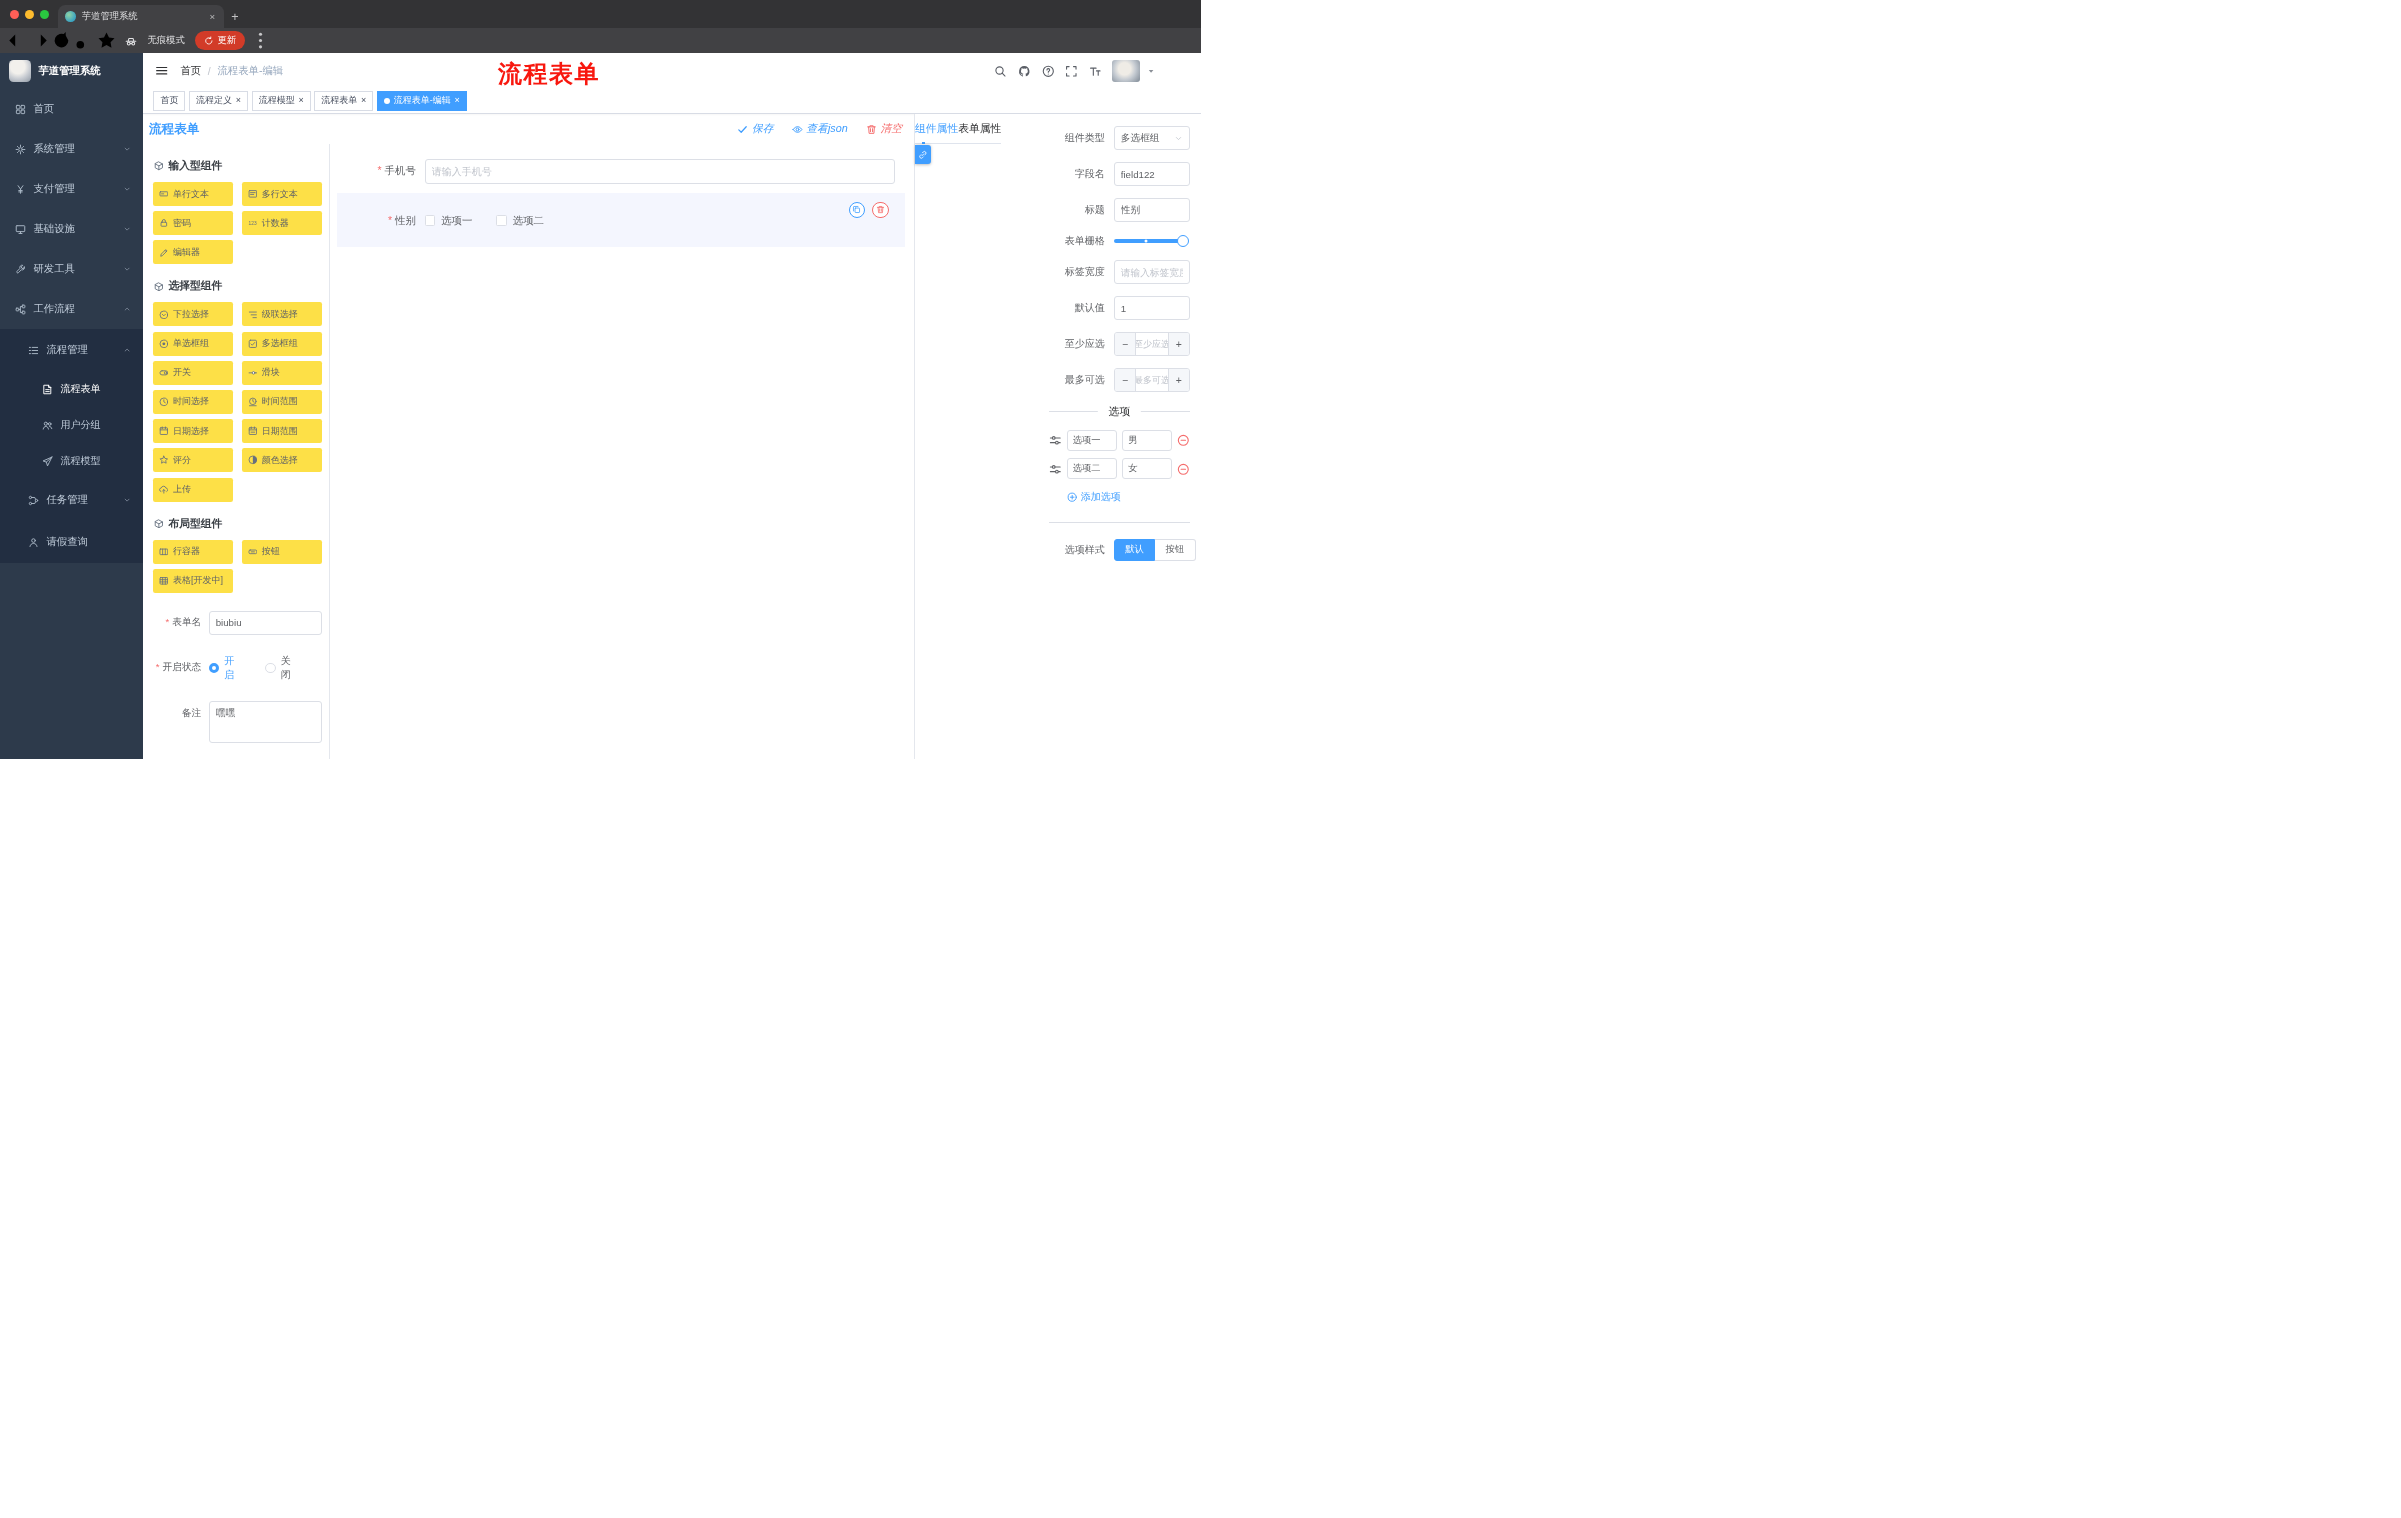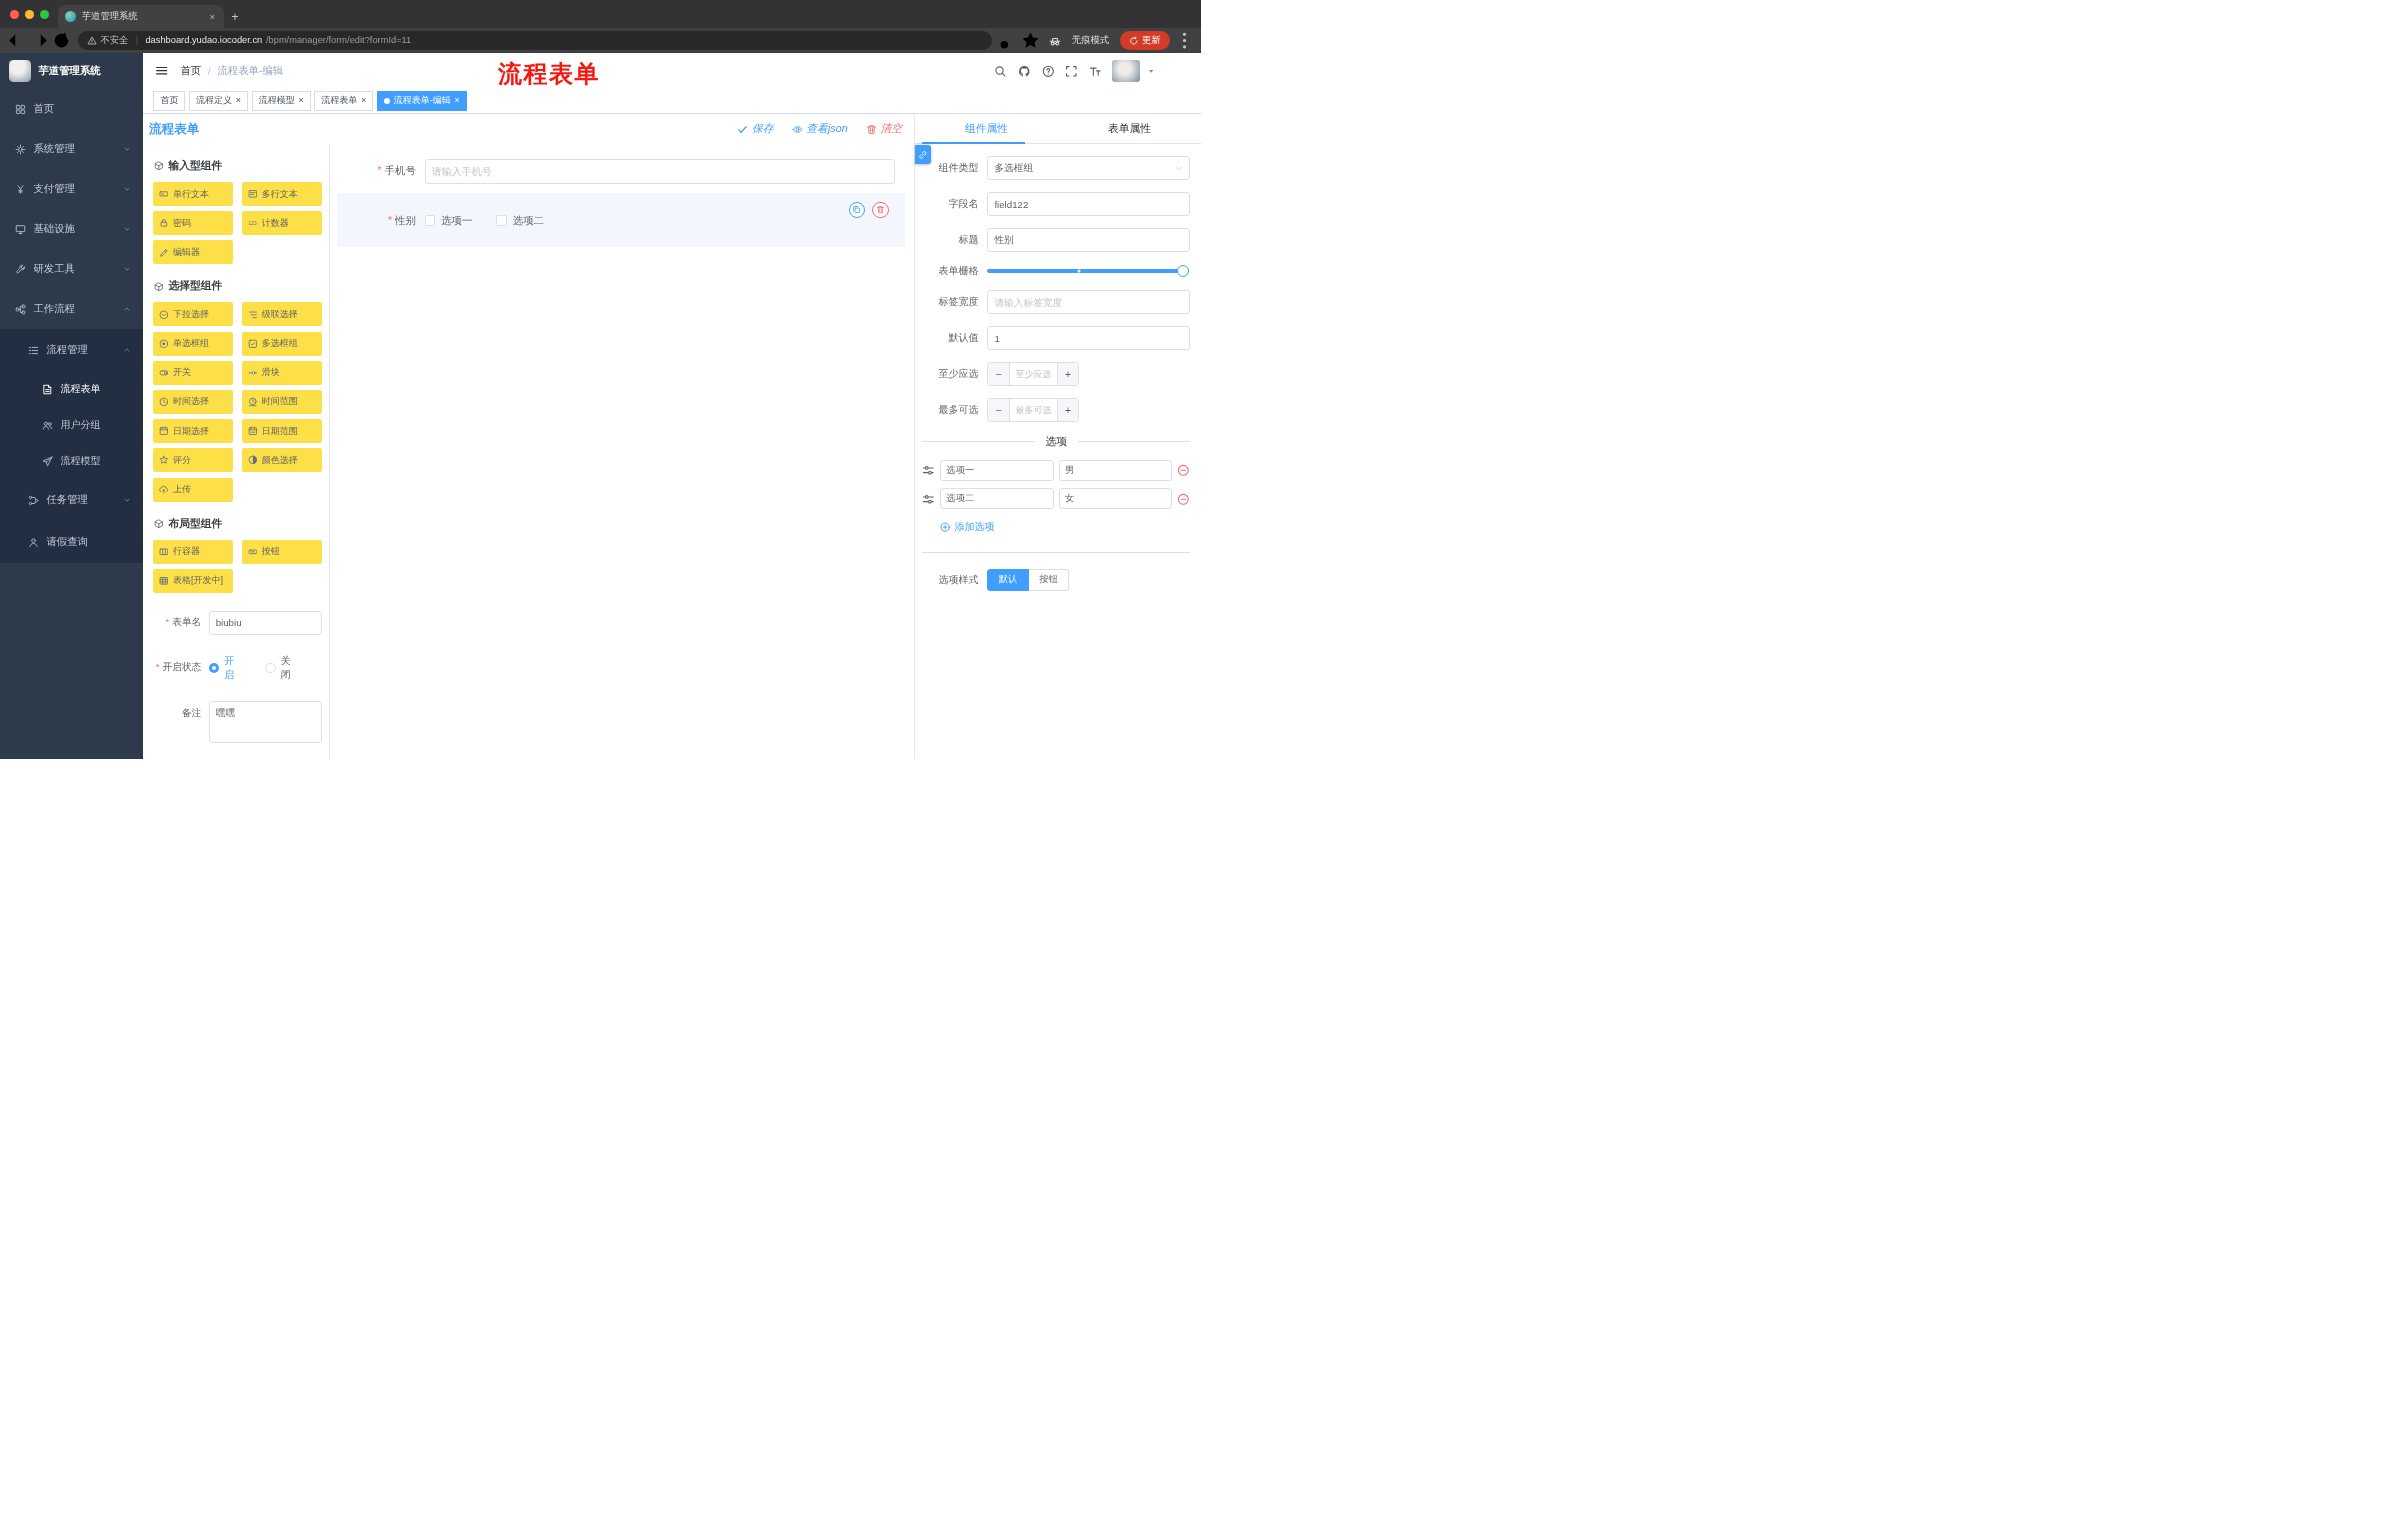--- a/index.html
+++ b/index.html
@@ -196,19 +196,6 @@
             <path d="M11.2 1.6v2.6H8.6"></path>
           </svg>
         </span>
-      <span class="urlbar">
-        <span class="ic warn">
-            <svg viewBox="0 0 16 16">
-              <path d="M8 2.2L1.6 13.2h12.8z"></path>
-              <path d="M8 6.4v3.4"></path>
-              <circle cx="8" cy="11.6" r="0.7" fill="currentColor" stroke="none"></circle>
-            </svg>
-          </span>
-        <span class="sec-label">不安全</span>
-        <span class="url-sep">|</span>
-        <span class="url-host">dashboard.yudao.iocoder.cn</span>
-          <span class="url-path">/bpm/manager/form/edit?formId=11</span>
-      </span>
       <span class="nav-ic">
           <svg viewBox="0 0 16 16">
             <circle cx="4.8" cy="11.2" r="2.9"></circle>

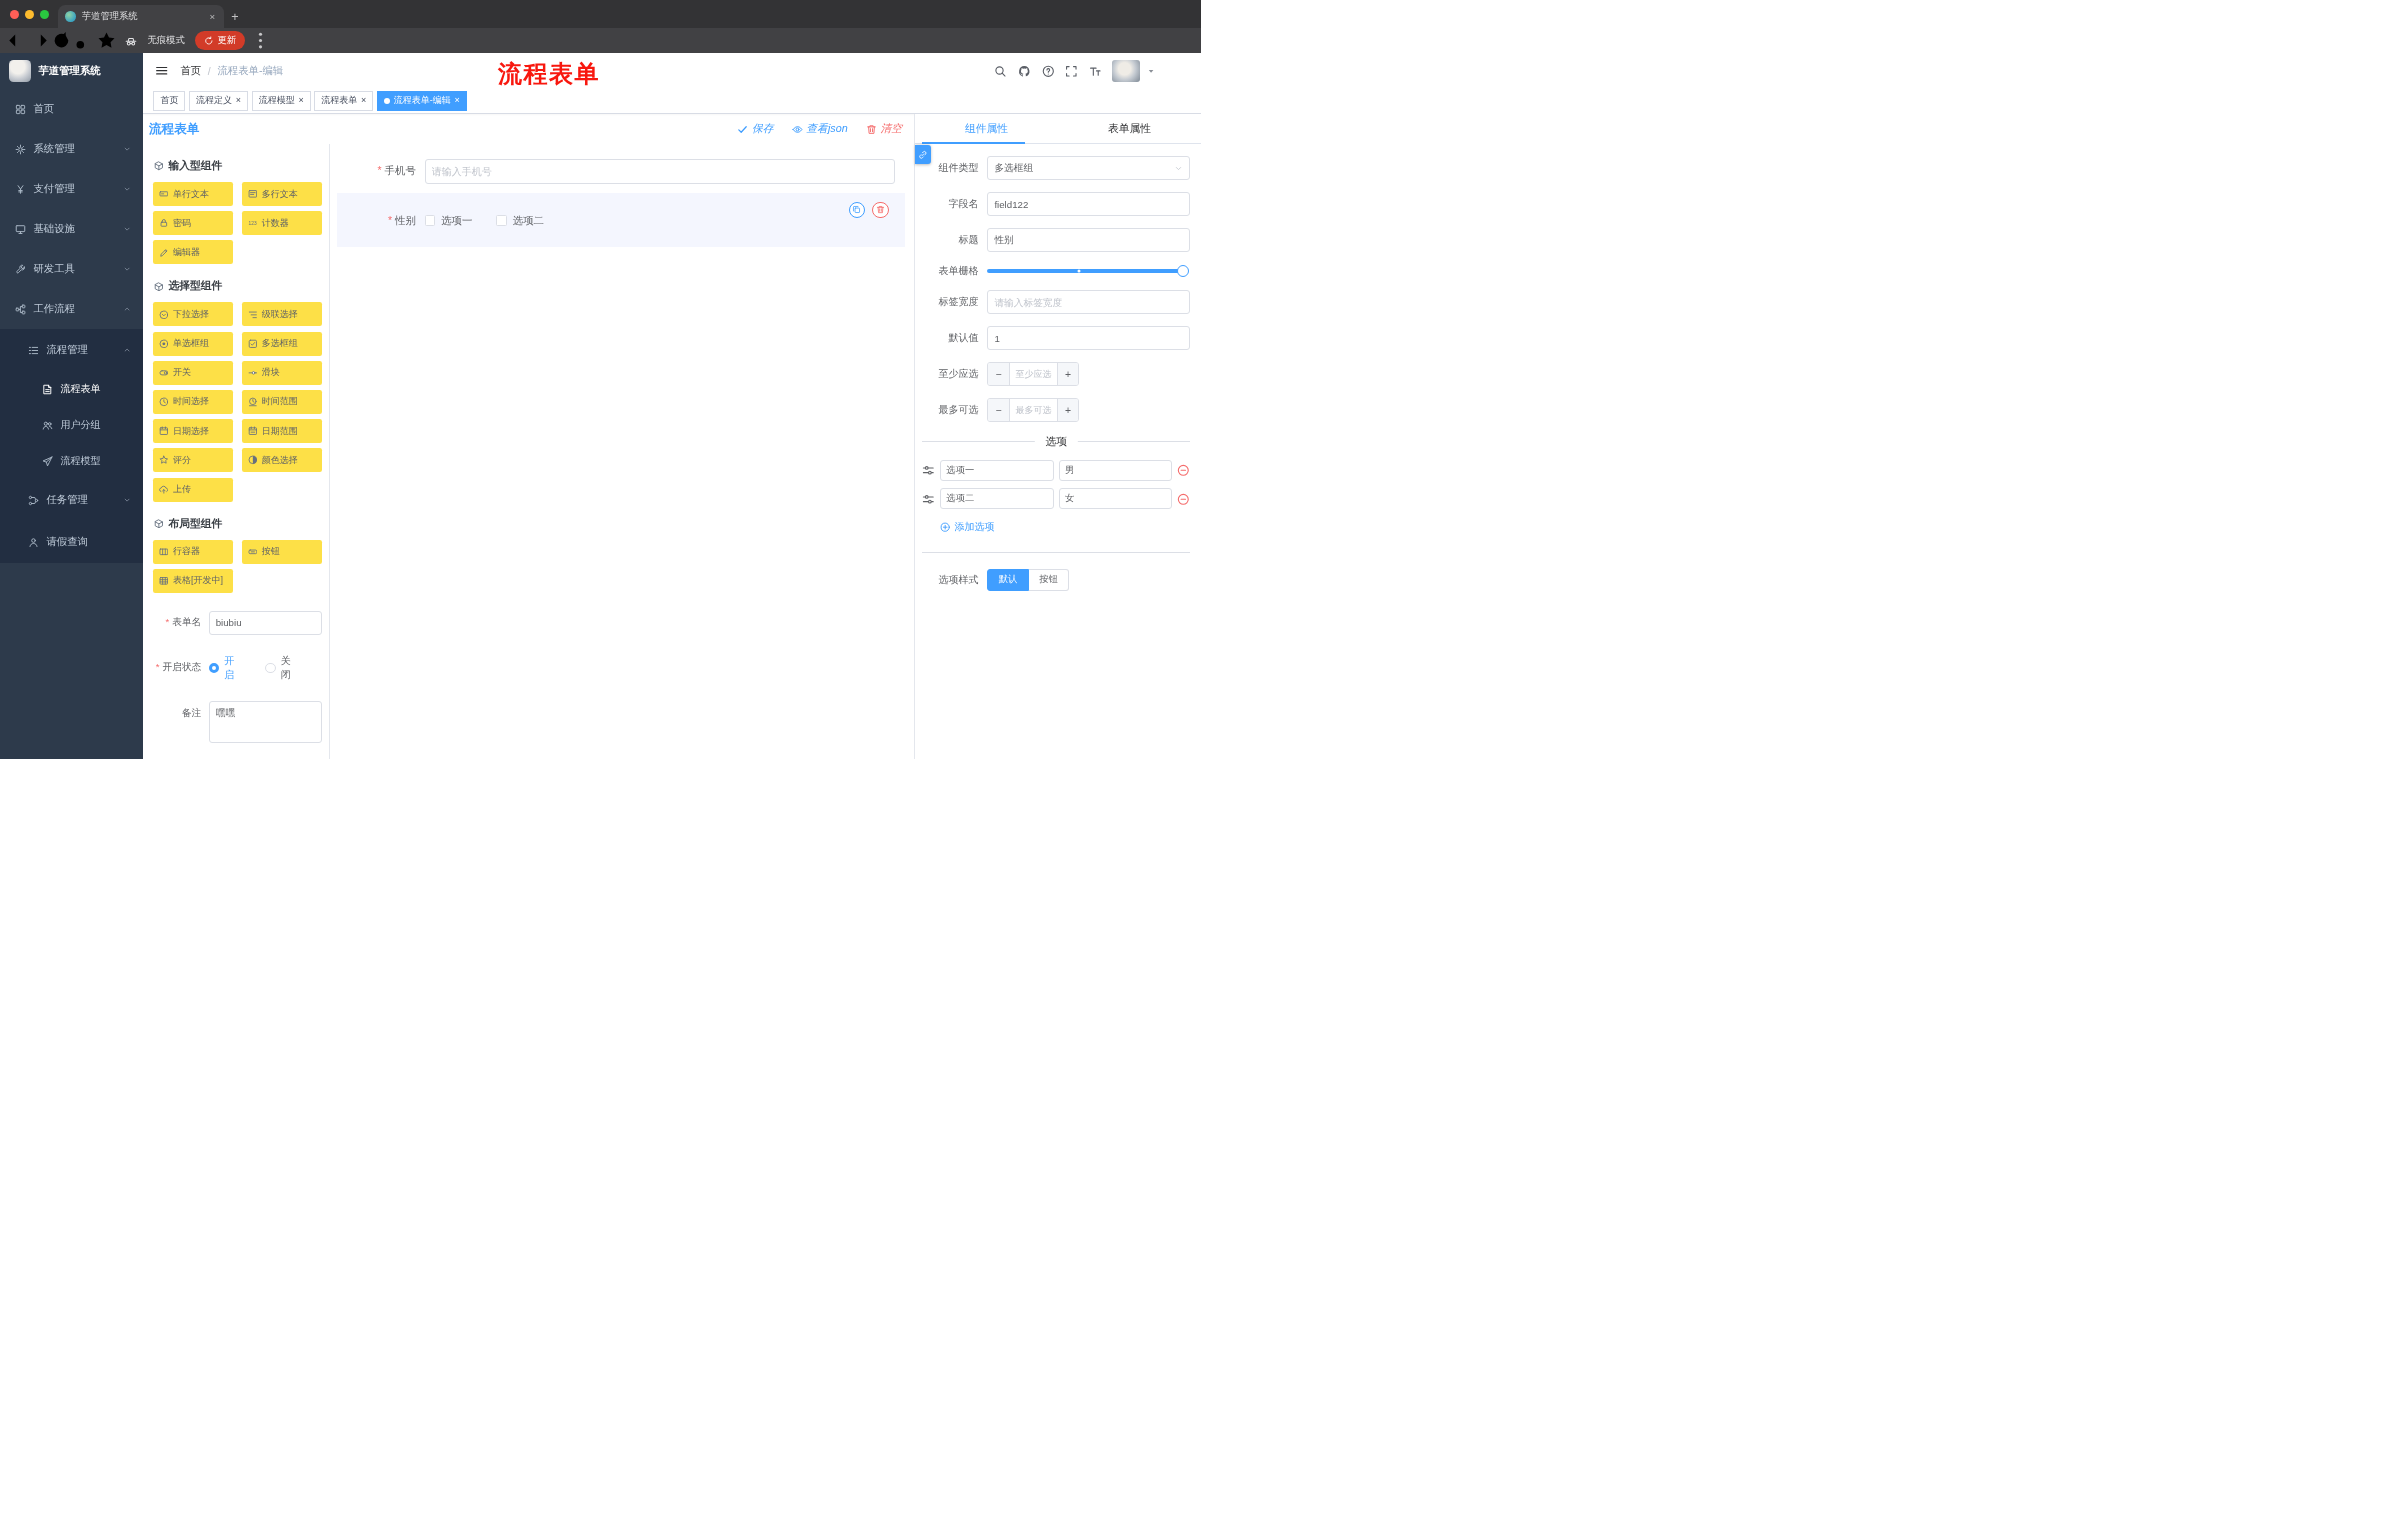--- a/index.html
+++ b/index.html
@@ -121,7 +121,7 @@
   .cbx .box { width:10.4px; height:10.4px; border:0.7px solid #dcdfe6; border-radius:1.5px; background:#fff; flex:none; }
 
   
-  .right-panel { flex:1; min-width:0; border-left:0.7px solid #e4e7ed; position:relative; display:flex; flex-direction:column; background:#fff; }
+  .right-panel { flex:1; min-width:0; border-left:0.7px solid #e4e7ed; position:relative; display:flex; flex-direction:row; background:#fff;gap:40px; }
   .rp-tabs { height:30px; flex:none; display:flex; border-bottom:0.7px solid #dfe4ed; }
   .rp-tab { flex:1; display:flex; align-items:center; justify-content:center; font-size:10.8px; color:#303133; cursor:pointer; position:relative; }
   .rp-tab.active { color:#409eff; }

